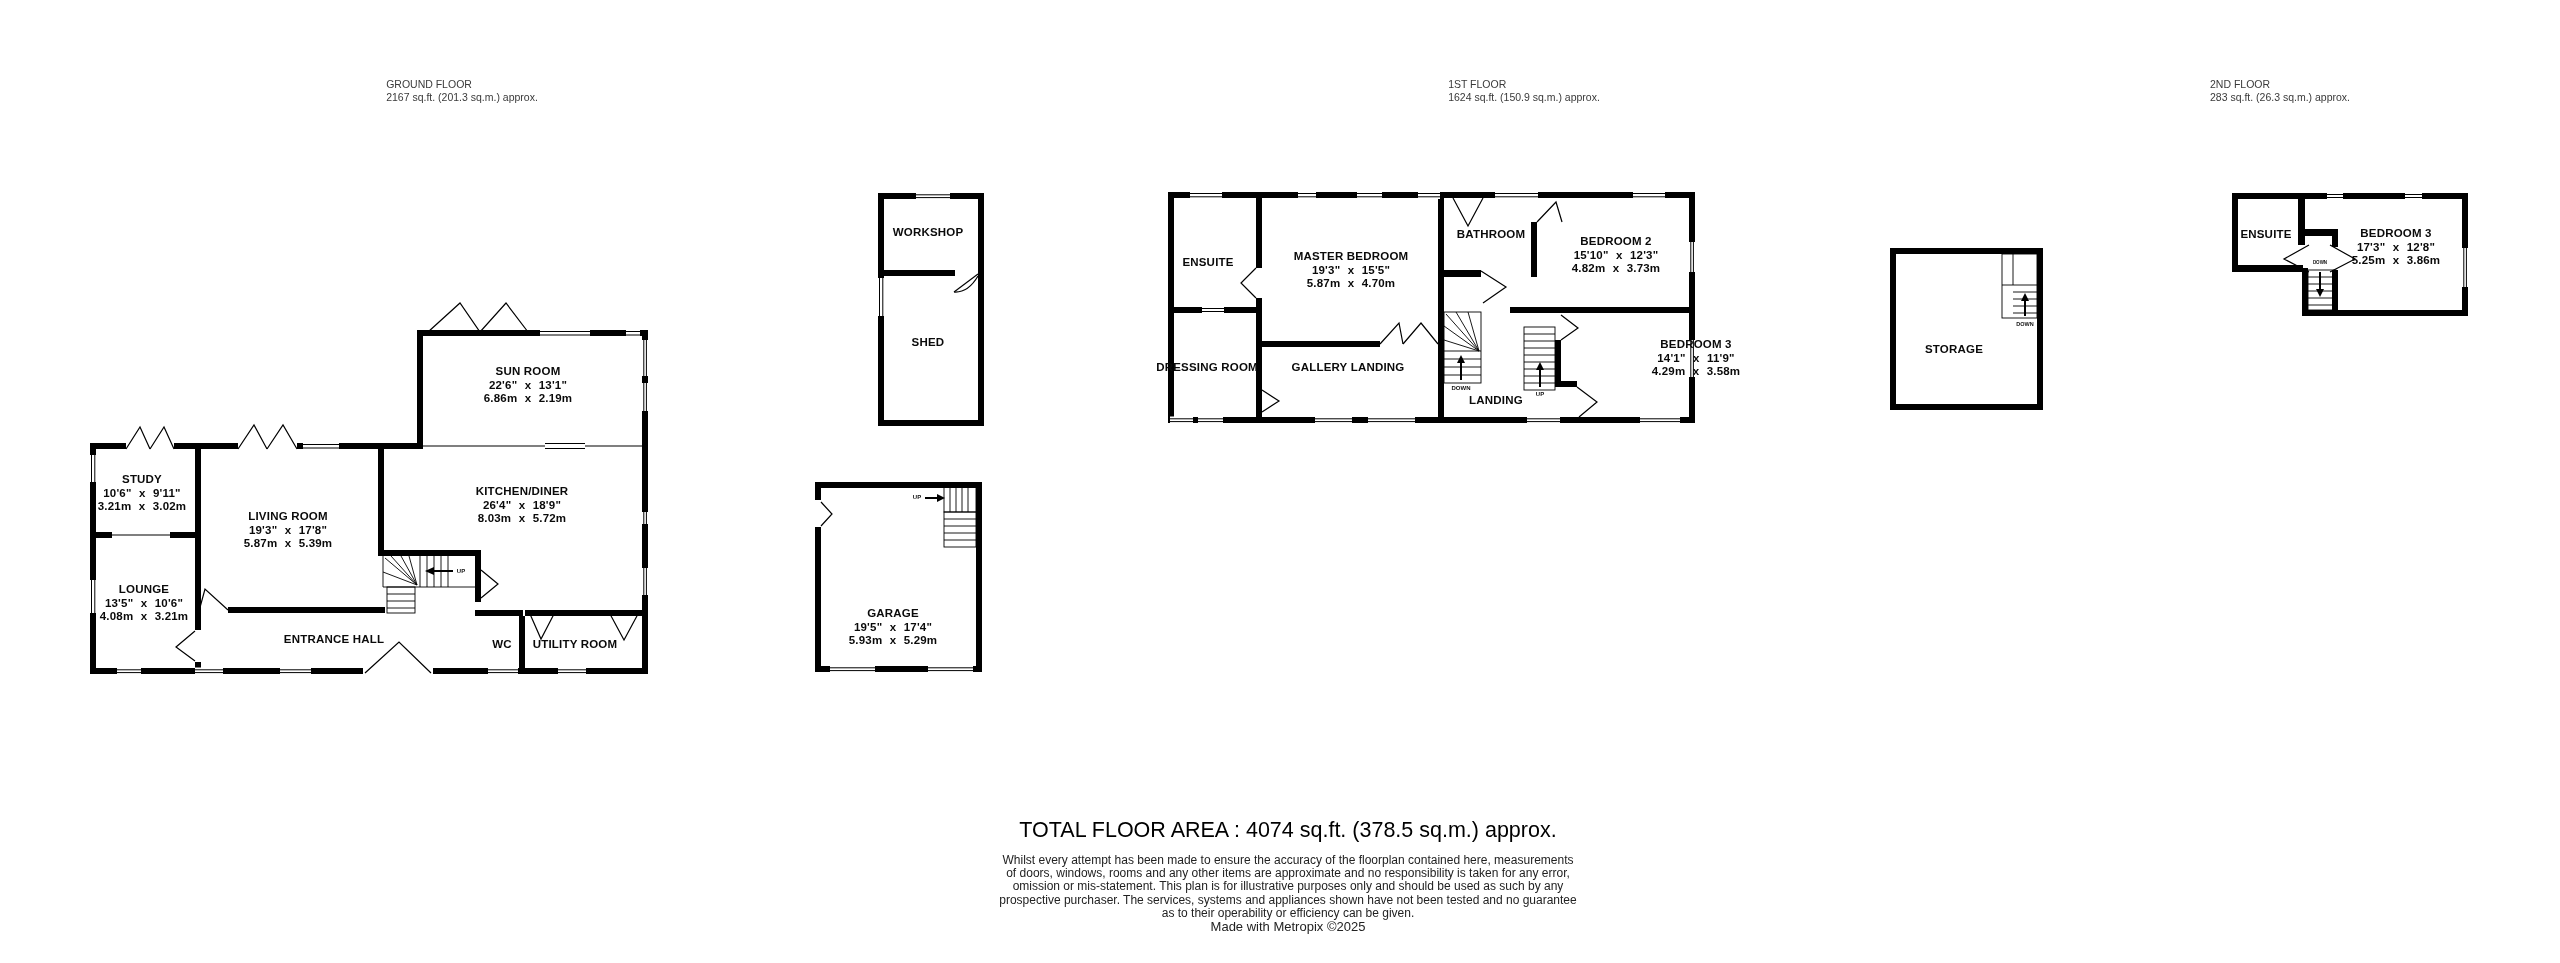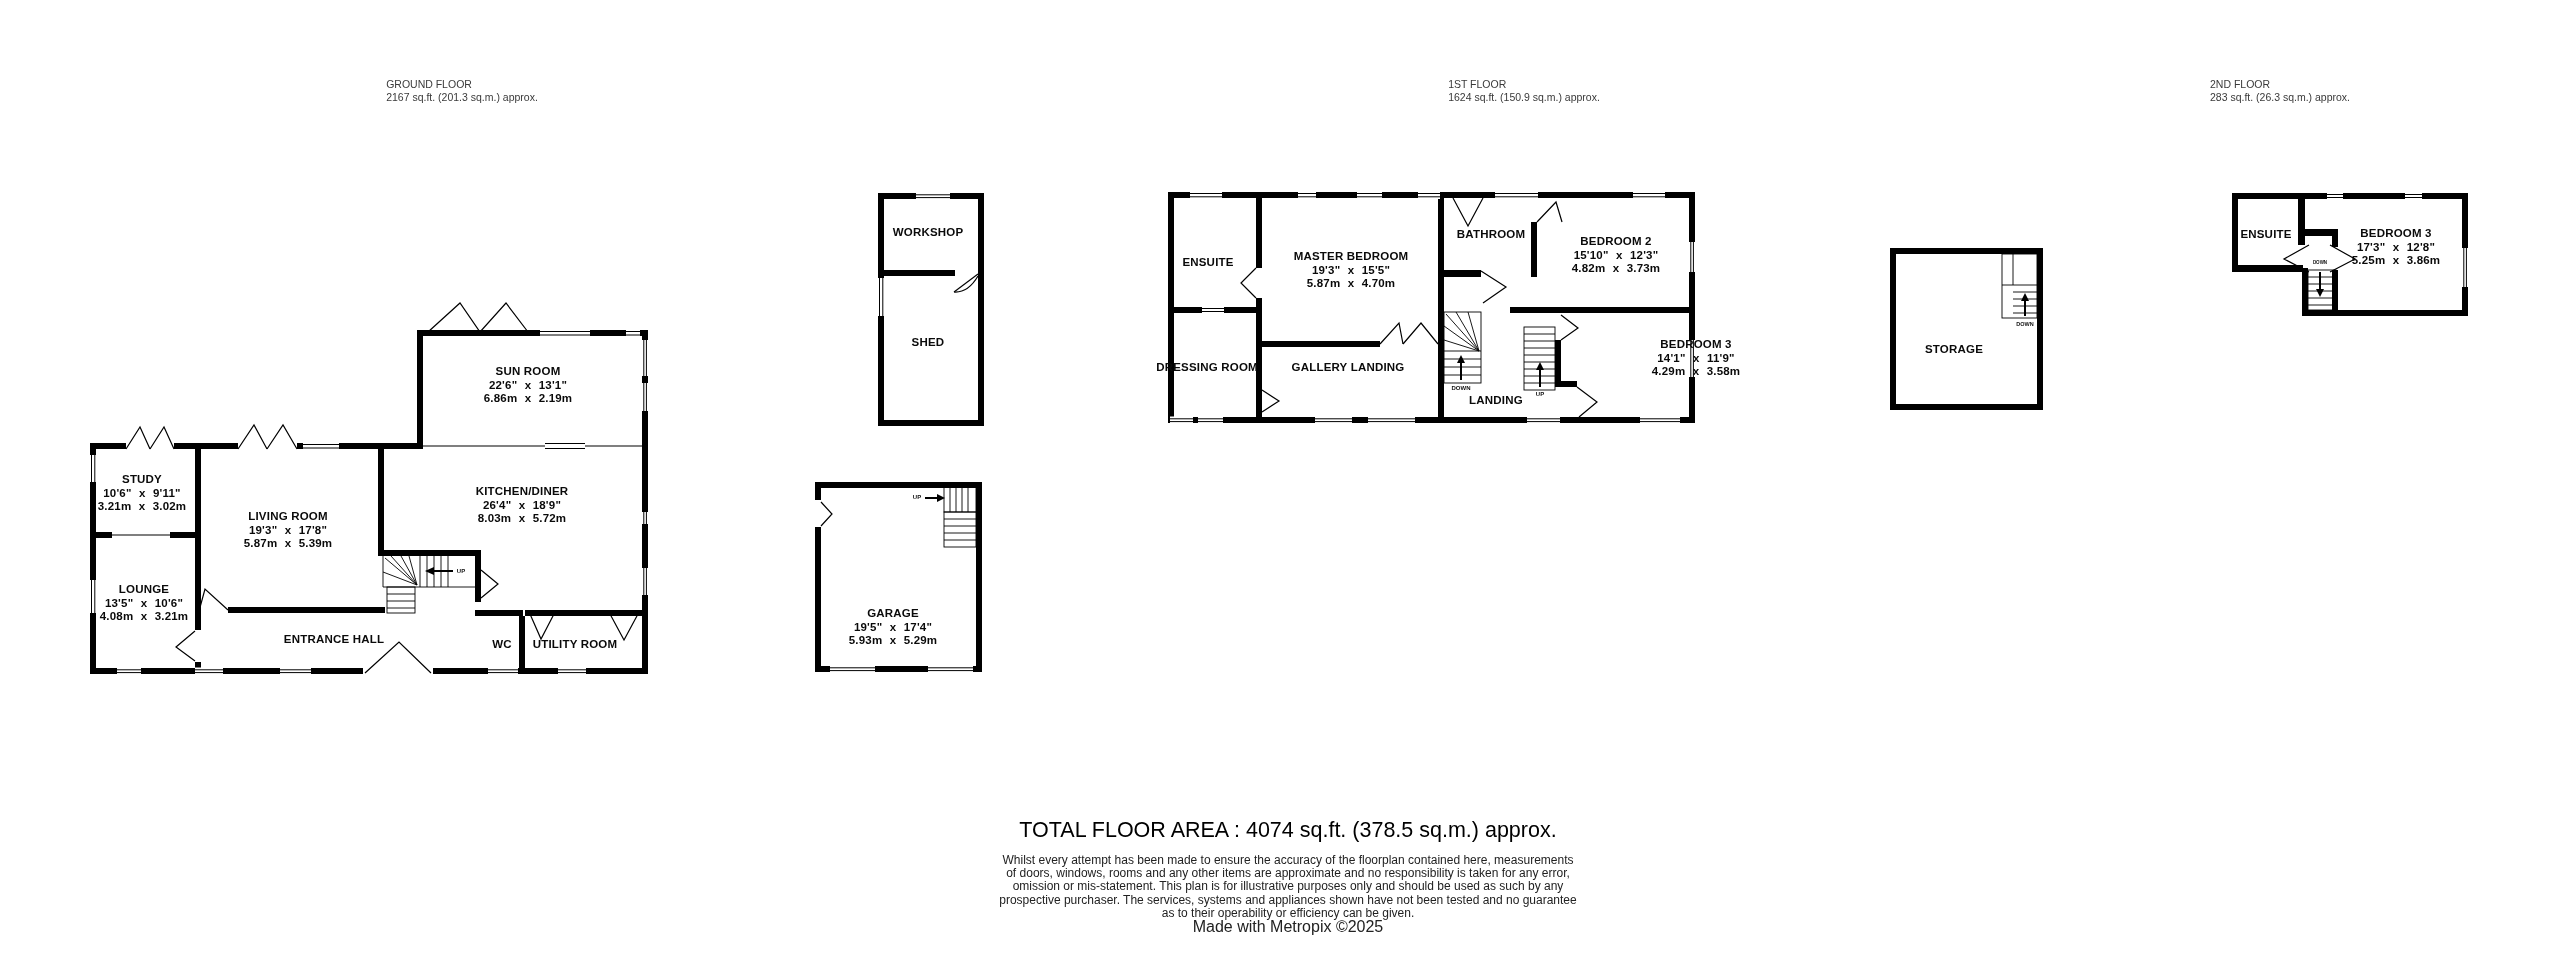--- a/index.html
+++ b/index.html
@@ -24,7 +24,7 @@
   .footer{position:absolute;left:16px;right:0;top:818px;text-align:center;color:#111;}
   .footer .total{font-size:21.5px;line-height:25px;color:#000;}
   .footer .disclaimer{margin-top:11px;font-size:12px;line-height:13.2px;color:#222;}
-  .footer .credit{font-size:16px;line-height:13.2px;color:#222;}
+  .footer .credit{font-size:13px;line-height:13.2px;color:#222;}
 </style>
 </head>
 <body>

